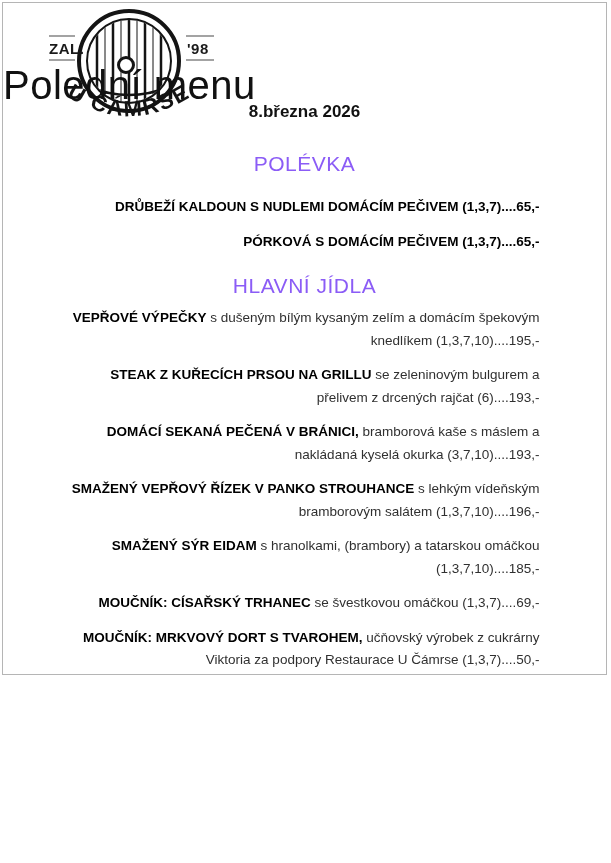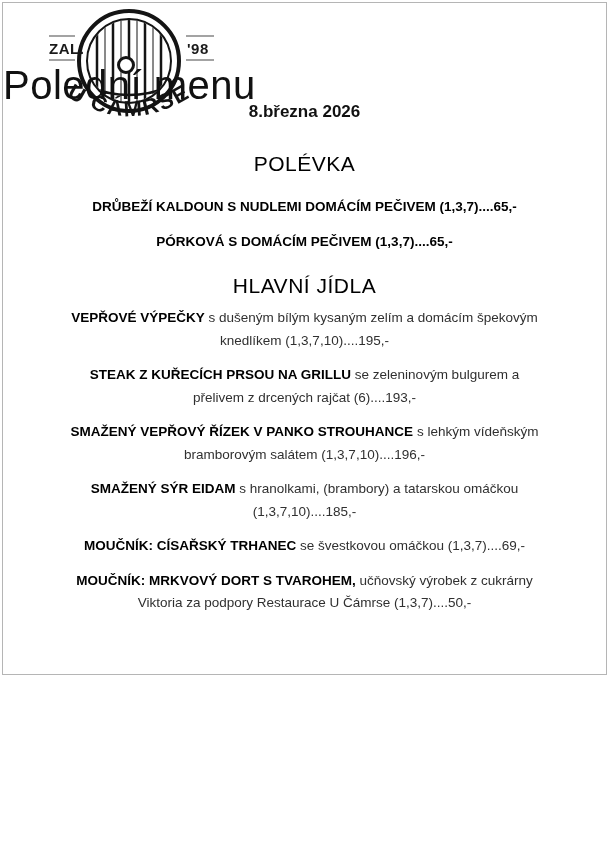--- a/index.html
+++ b/index.html
@@ -23,7 +23,7 @@
   
   .menu{position:absolute;left:0;right:0;top:140px;z-index:1;}
   .section-heading{
-    margin:0;text-align:center;font-size:21px;font-weight:400;color:#000000;
+    margin:0;text-align:center;font-size:21px;font-weight:400;color:#8b5cf6;
     line-height:26px;letter-spacing:0.5px;
   }
   .section-heading.first{margin-top:8px;}

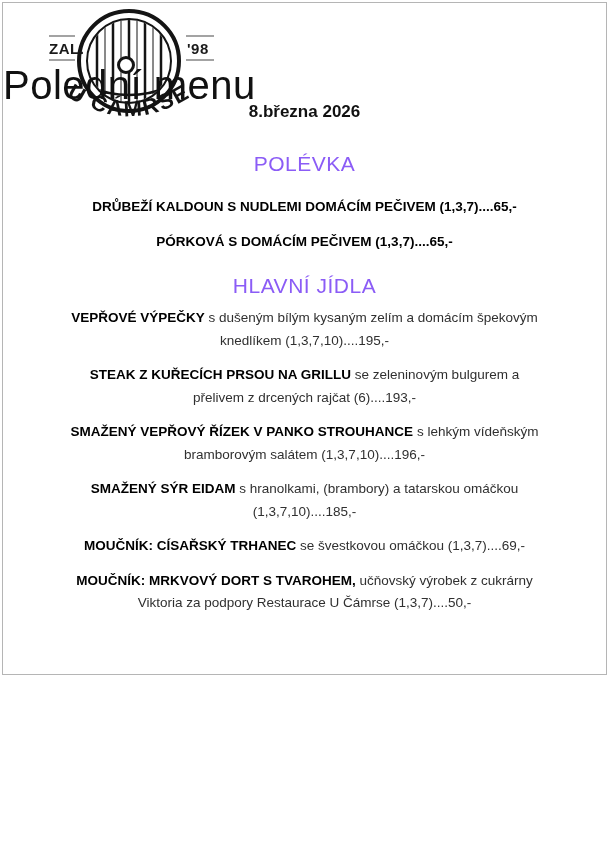--- a/index.html
+++ b/index.html
@@ -29,7 +29,7 @@
   .section-heading.first{margin-top:8px;}
   .section-heading.second{margin-top:20px;}
   .dish{
-    width:470px;margin:12px auto 0;text-align:center;
+    width:470px;margin:12px auto 0;text-align:right;
     font-size:13.5px;line-height:22.5px;color:#303030;
   }
   .dish.first-of-section{margin-top:19px;}

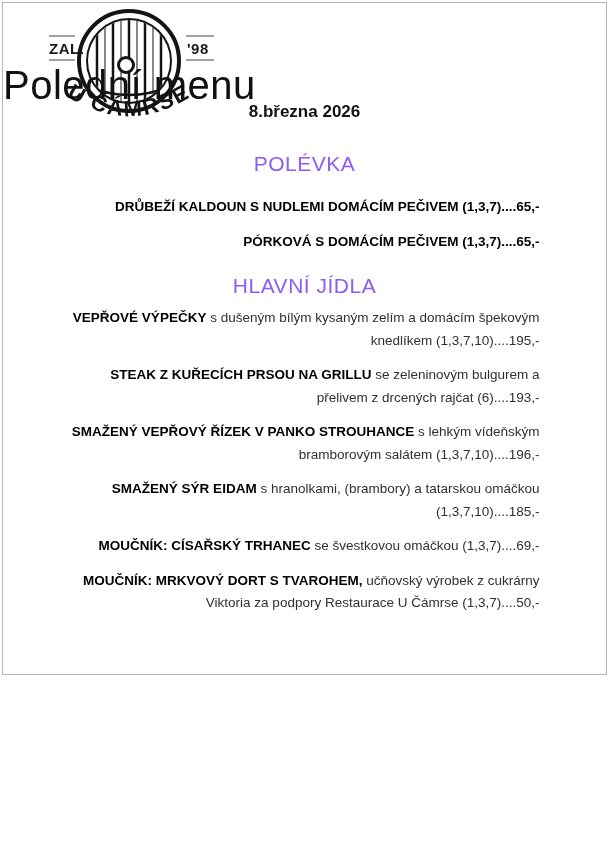--- a/index.html
+++ b/index.html
@@ -96,6 +96,7 @@
 
     <p class="dish first-main"><span class="dish-name">VEPŘOVÉ VÝPEČKY</span><span class="dish-desc"> s dušeným bílým kysaným zelím a domácím špekovým knedlíkem (1,3,7,10)....195,-</span></p>
     <p class="dish"><span class="dish-name">STEAK Z KUŘECÍCH PRSOU NA GRILLU</span><span class="dish-desc"> se zeleninovým bulgurem a přelivem z drcených rajčat (6)....193,-</span></p>
+    <p class="dish"><span class="dish-name">DOMÁCÍ SEKANÁ PEČENÁ V BRÁNICI,</span><span class="dish-desc"> bramborová kaše s máslem a nakládaná kyselá okurka (3,7,10)....193,-</span></p>
     <p class="dish"><span class="dish-name">SMAŽENÝ VEPŘOVÝ ŘÍZEK V PANKO STROUHANCE</span><span class="dish-desc"> s lehkým vídeňským bramborovým salátem (1,3,7,10)....196,-</span></p>
     <p class="dish"><span class="dish-name">SMAŽENÝ SÝR EIDAM</span><span class="dish-desc"> s hranolkami, (brambory) a tatarskou omáčkou (1,3,7,10)....185,-</span></p>
     <p class="dish"><span class="dish-name">MOUČNÍK: CÍSAŘSKÝ TRHANEC</span><span class="dish-desc"> se švestkovou omáčkou (1,3,7)....69,-</span></p>

